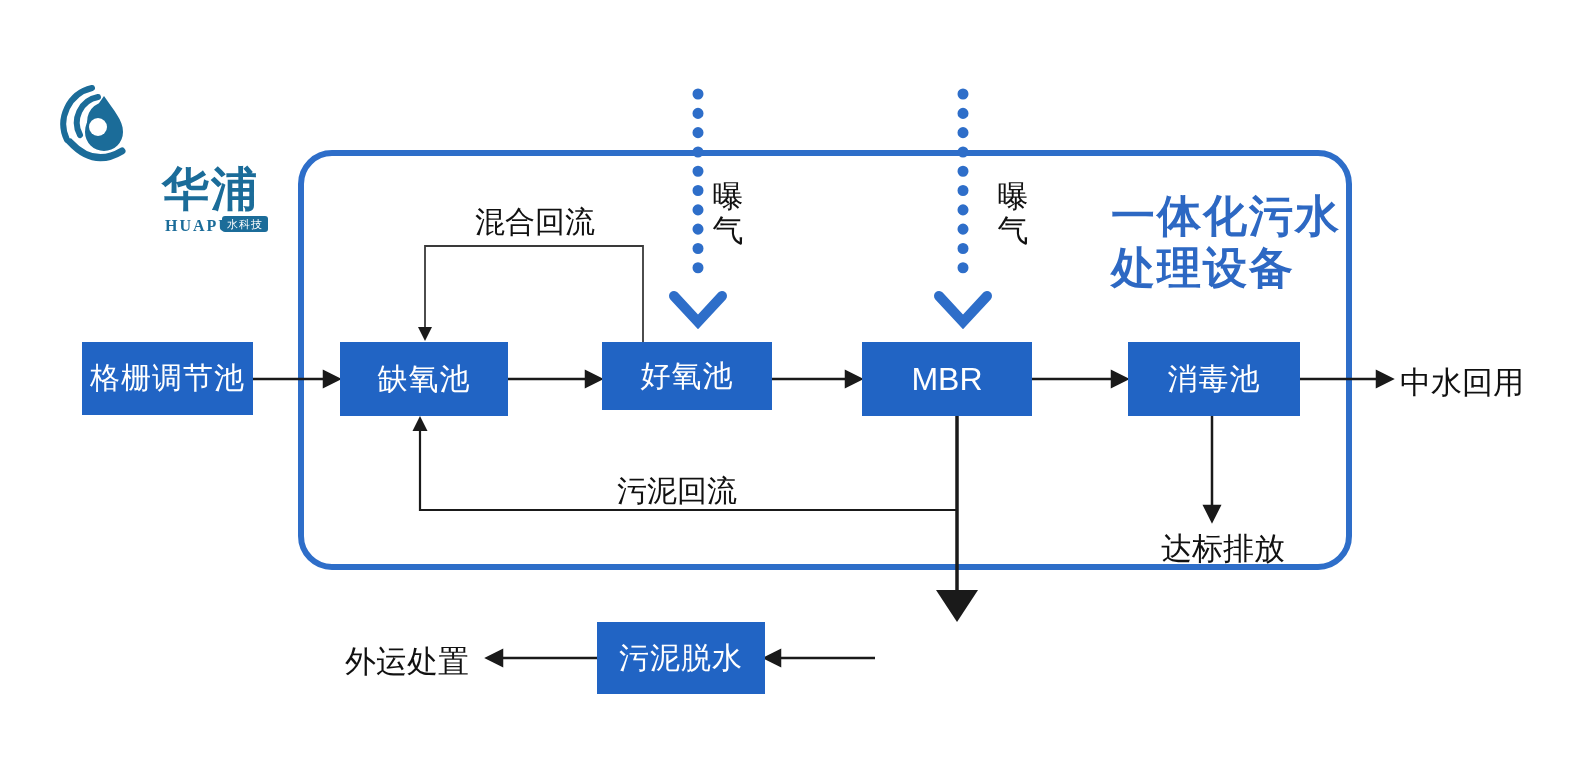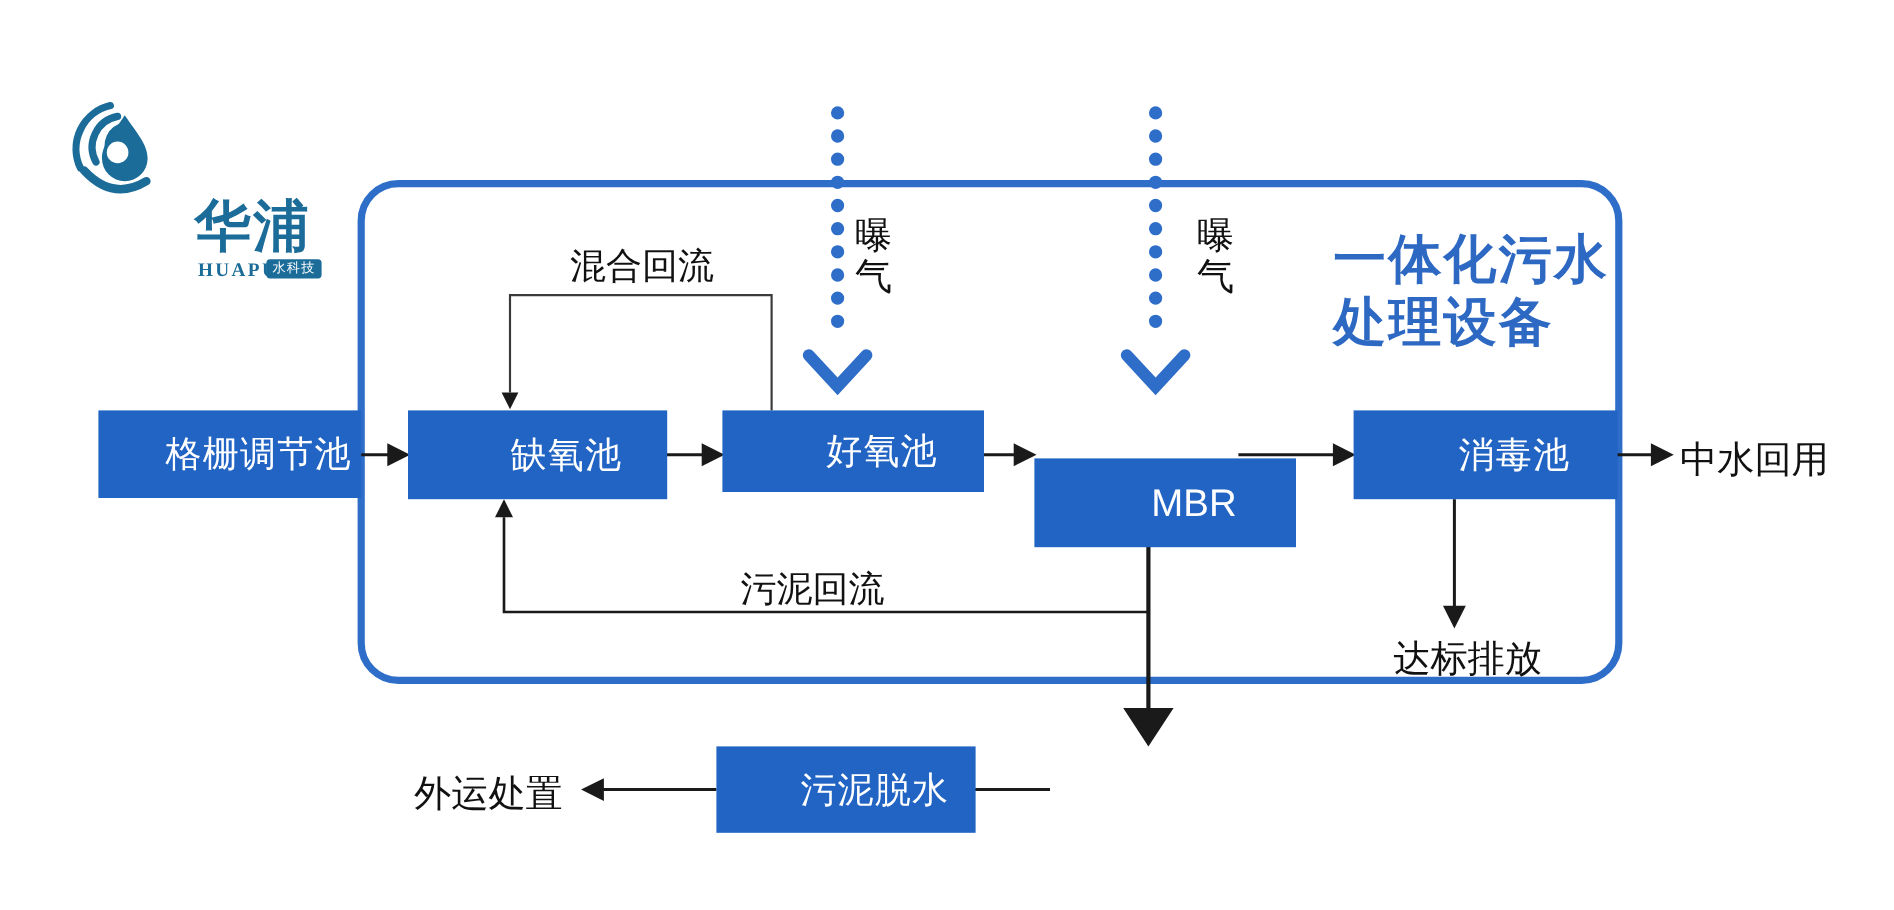--- a/index.html
+++ b/index.html
@@ -17,7 +17,7 @@
   .node{
     position:absolute;background:#2164c4;color:#ffffff;
     display:flex;align-items:center;justify-content:center;
-    font-size:30px;letter-spacing:1px;padding-left:48px;
+    font-size:30px;letter-spacing:1px;
   }
   .node.en{font-size:32px;letter-spacing:0;margin-top:40px;}
   

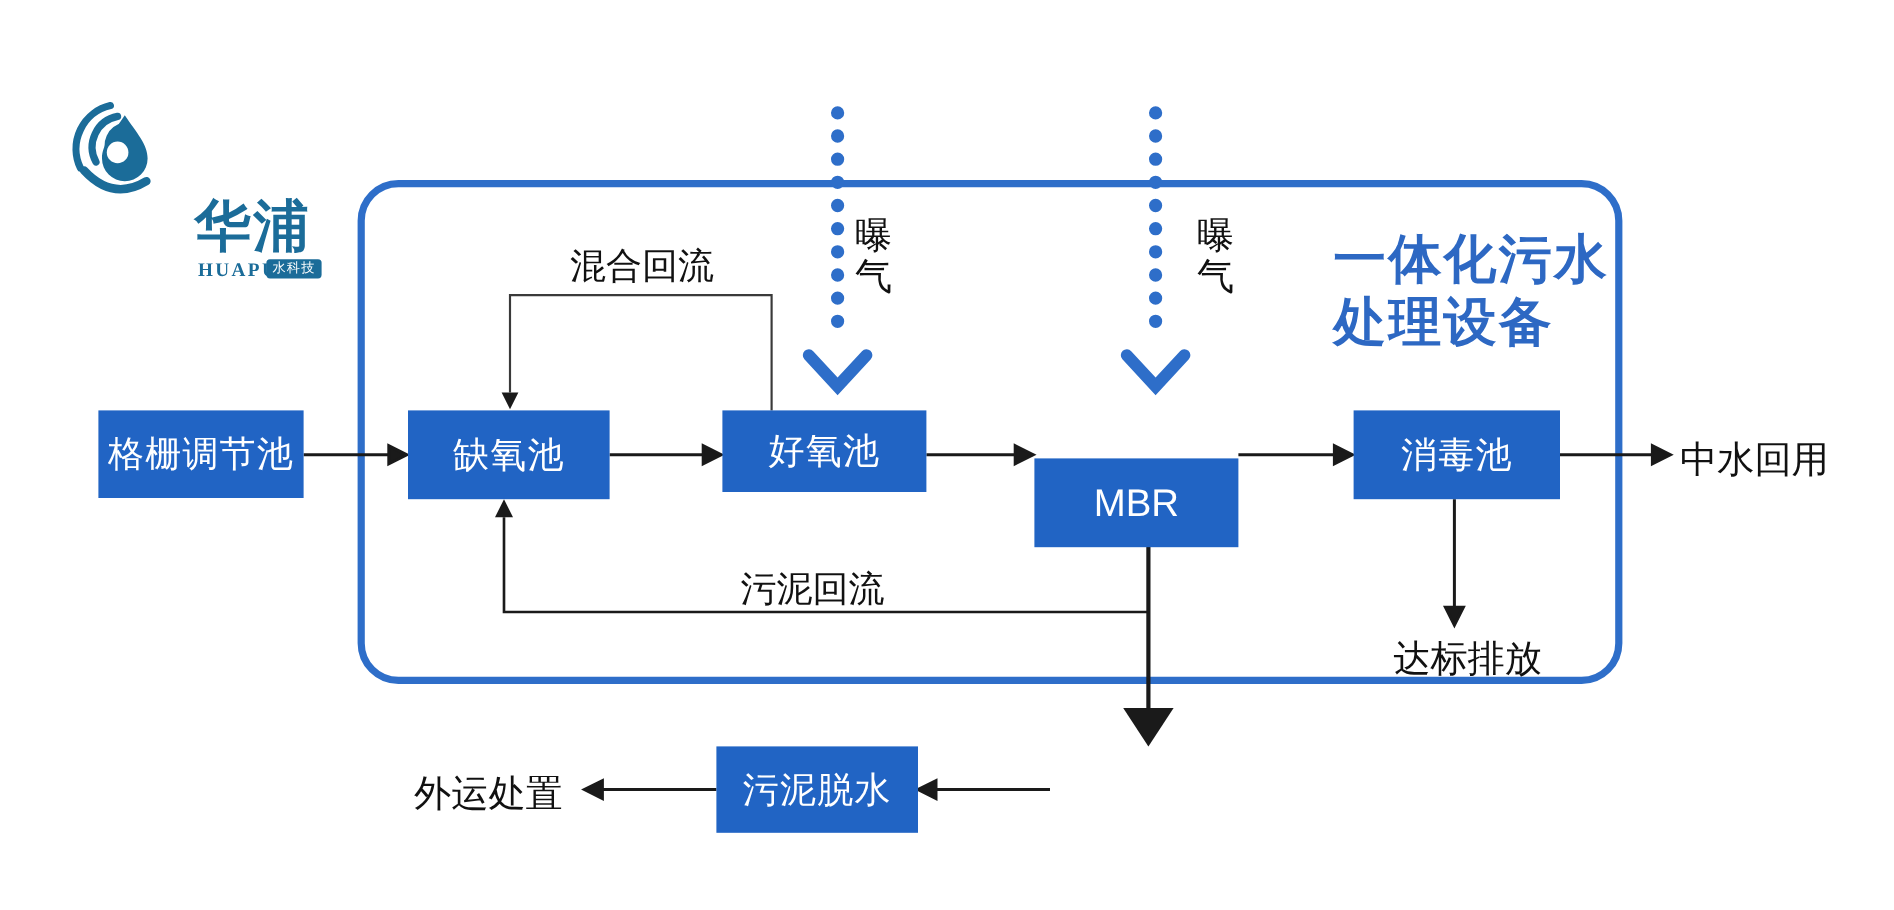--- a/index.html
+++ b/index.html
@@ -19,7 +19,7 @@
     display:flex;align-items:center;justify-content:center;
     font-size:30px;letter-spacing:1px;
   }
-  .node.en{font-size:32px;letter-spacing:0;margin-top:40px;}
+  .node.en{font-size:32px;letter-spacing:0;}
   
   #wires{position:absolute;left:0;top:0;width:1578px;height:758px;}
   

